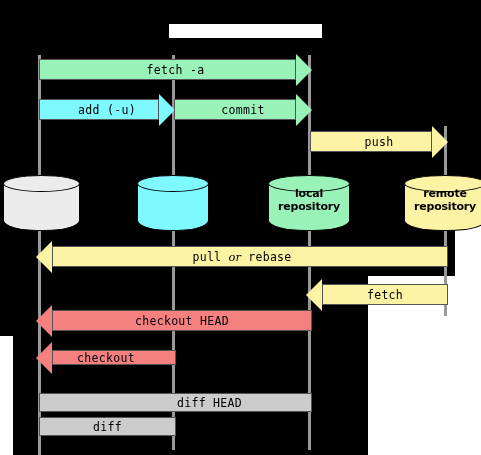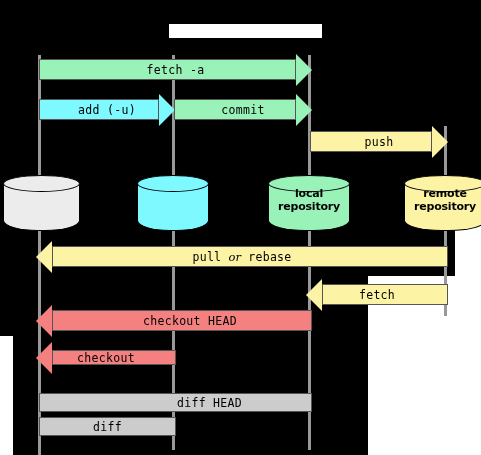--- a/index.html
+++ b/index.html
@@ -137,7 +137,7 @@
       <div class="flow" style="left: 306px; top: 284px; width: 142px; height: 21px;">
         <div class="shaft" style="background: rgb(252, 243, 164); left: 16px; width: 126px;"></div>
         <div class="head" style="left: 0px; border-top: 16.5px solid transparent; border-bottom: 16.5px solid transparent; border-right: 16px solid rgb(252, 243, 164);"></div>
-        <div class="txt" style="left: 0px; width: 142px; text-align: center;">fetch</div>
+        <div class="txt" style="left: 8px; width: 142px; text-align: center;">fetch</div>
       </div>
       <div class="flow" style="left: 36px; top: 310px; width: 276px; height: 21px;">
         <div class="shaft" style="background: rgb(245, 128, 128); left: 16px; width: 260px;"></div>

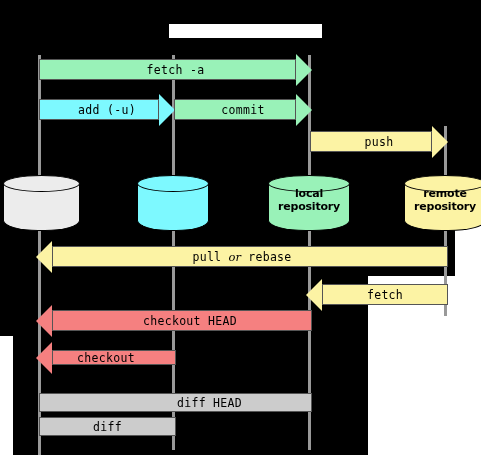--- a/index.html
+++ b/index.html
@@ -142,7 +142,7 @@
       <div class="flow" style="left: 36px; top: 310px; width: 276px; height: 21px;">
         <div class="shaft" style="background: rgb(245, 128, 128); left: 16px; width: 260px;"></div>
         <div class="head" style="left: 0px; border-top: 16.5px solid transparent; border-bottom: 16.5px solid transparent; border-right: 16px solid rgb(245, 128, 128);"></div>
-        <div class="txt" style="left: 16px; width: 276px;">checkout HEAD</div>
+        <div class="txt" style="left: 8px; width: 276px;">checkout HEAD</div>
       </div>
       <div class="flow" style="left: 36px; top: 350px; width: 140px; height: 15px;">
         <div class="shaft" style="background: rgb(245, 128, 128); left: 16px; width: 124px;"></div>

